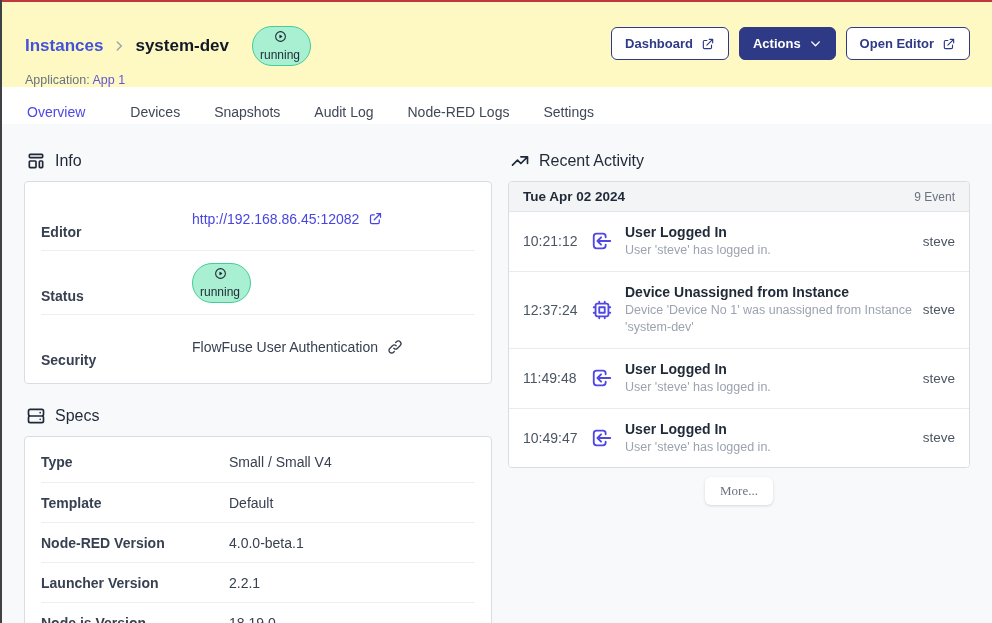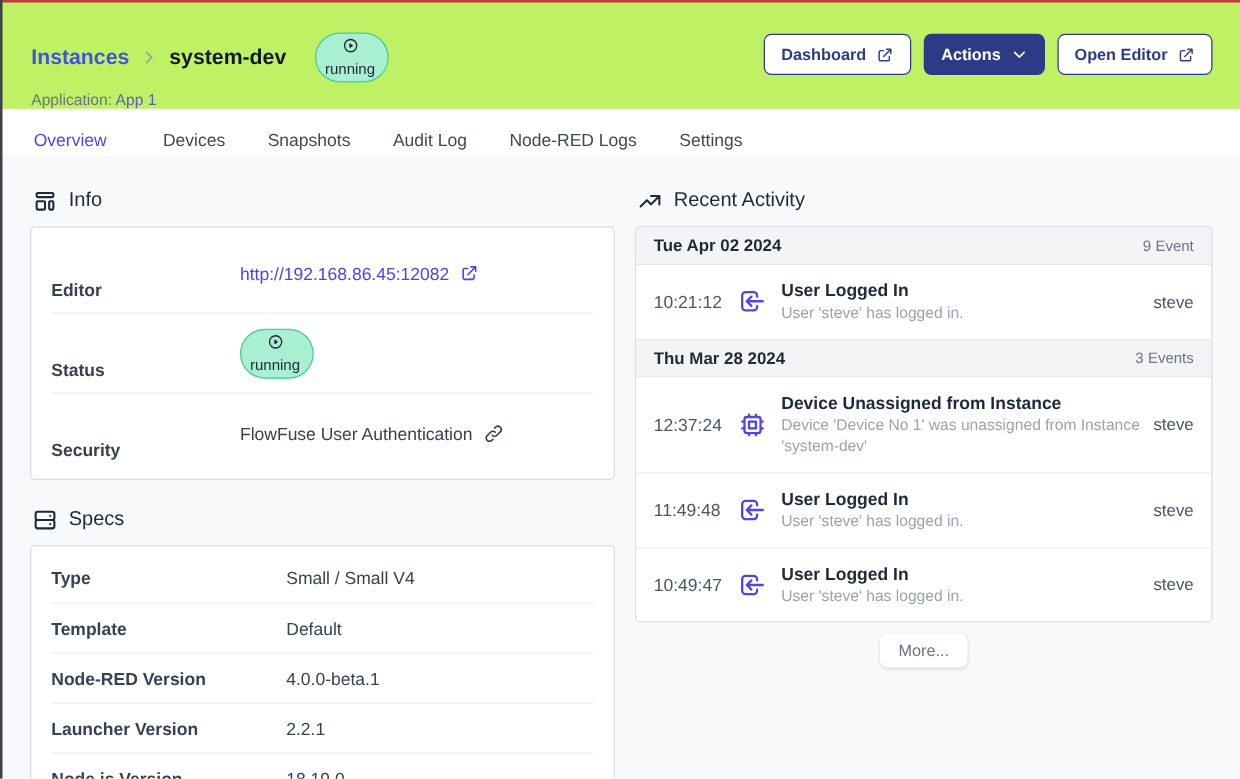--- a/index.html
+++ b/index.html
@@ -15,7 +15,7 @@
   .left-line { position: absolute; top: 0; left: 0; bottom: 0; width: 2px; background: #3F4245; z-index: 20; }
 
   
-  .header { padding: 26px 40px 0 25px; position: relative; background: #bef264; }
+  .header { padding: 26px 40px 0 25px; position: relative; background: #fef9c3; }
   .breadcrumb { display: flex; align-items: center; gap: 9px; }
   .crumb-parent { color: var(--breadcrumb-link, #4353D9); font-weight: 700; font-size: 17px; text-decoration: none; cursor: pointer; }
   .crumb-sep-icon { width: 14px; height: 14px; color: #9CA3AF; }

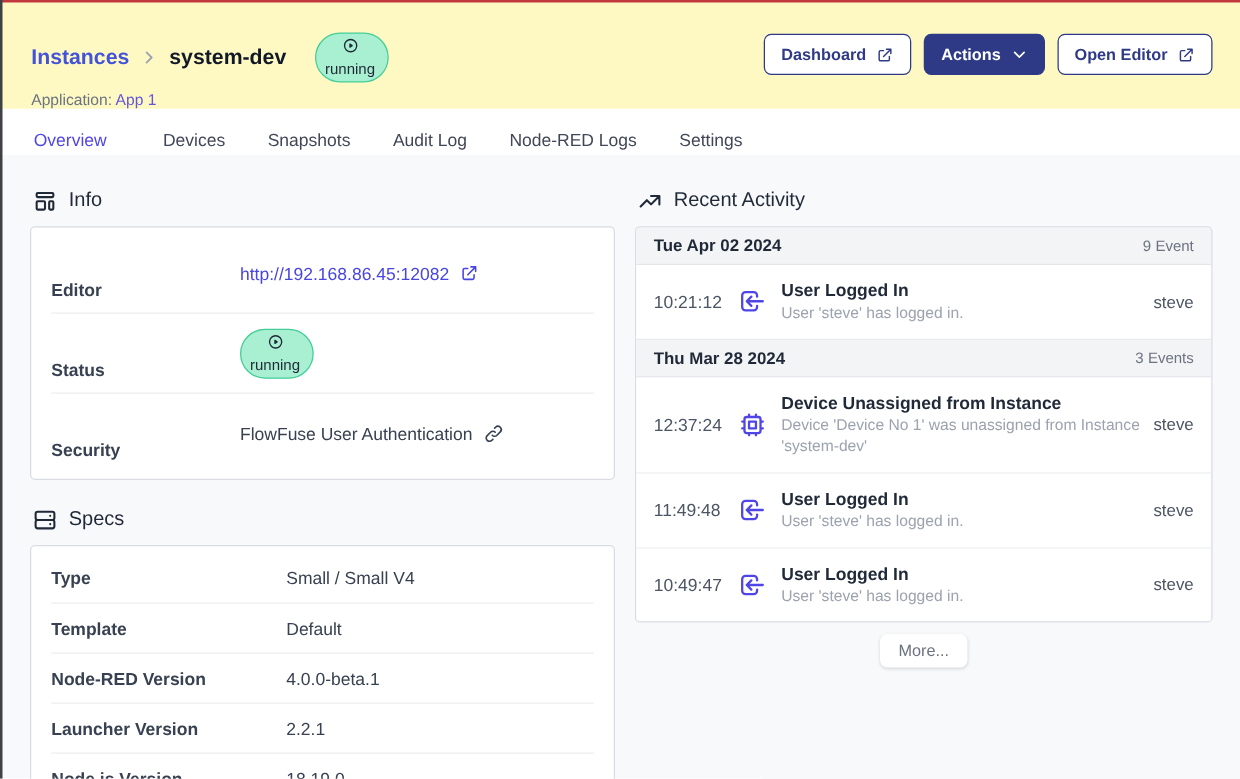--- a/index.html
+++ b/index.html
@@ -259,10 +259,6 @@
           </div>
           <span class="ev-user">steve</span>
         </div>
-        <div class="group-head">
-          <span class="group-date">Thu Mar 28 2024</span>
-          <span class="group-count">3 Events</span>
-        </div>
         <div class="event">
           <span class="ev-time">12:37:24</span>
           <svg viewBox="0 0 24 24" fill="none" stroke="currentColor" stroke-width="2" stroke-linecap="round" stroke-linejoin="round" class="ev-icon">

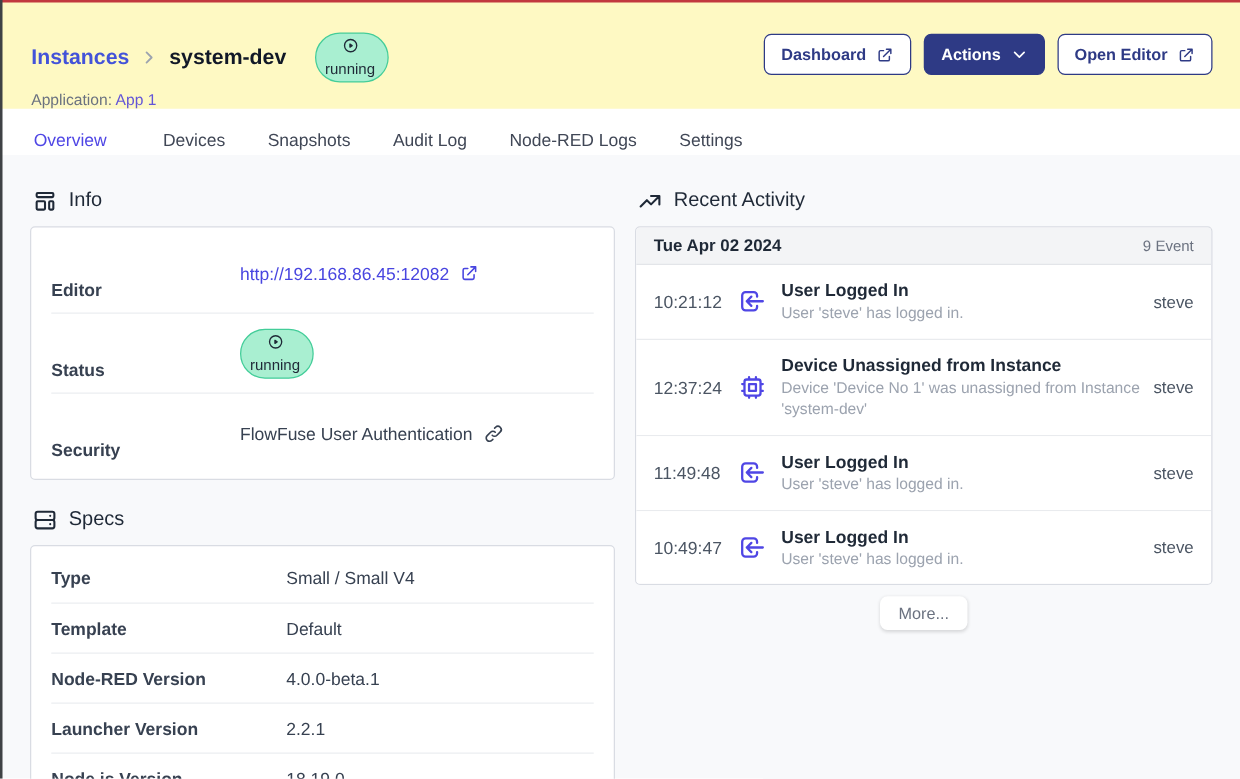--- a/index.html
+++ b/index.html
@@ -91,7 +91,7 @@
 
   .more-btn {
     display: block; margin: 9px auto 0; background: #fff; border: none; border-radius: 6px;
-    padding: 6px 15px; font-size: 13px; color: #6B7280; cursor: pointer; font-family: Liberation Sans, sans-serif;
+    padding: 6px 15px; font-size: 13px; color: #6B7280; cursor: pointer; font-family: Liberation Serif, serif;
     box-shadow: 0 1px 3px rgba(0,0,0,0.14);
   }
 </style>

